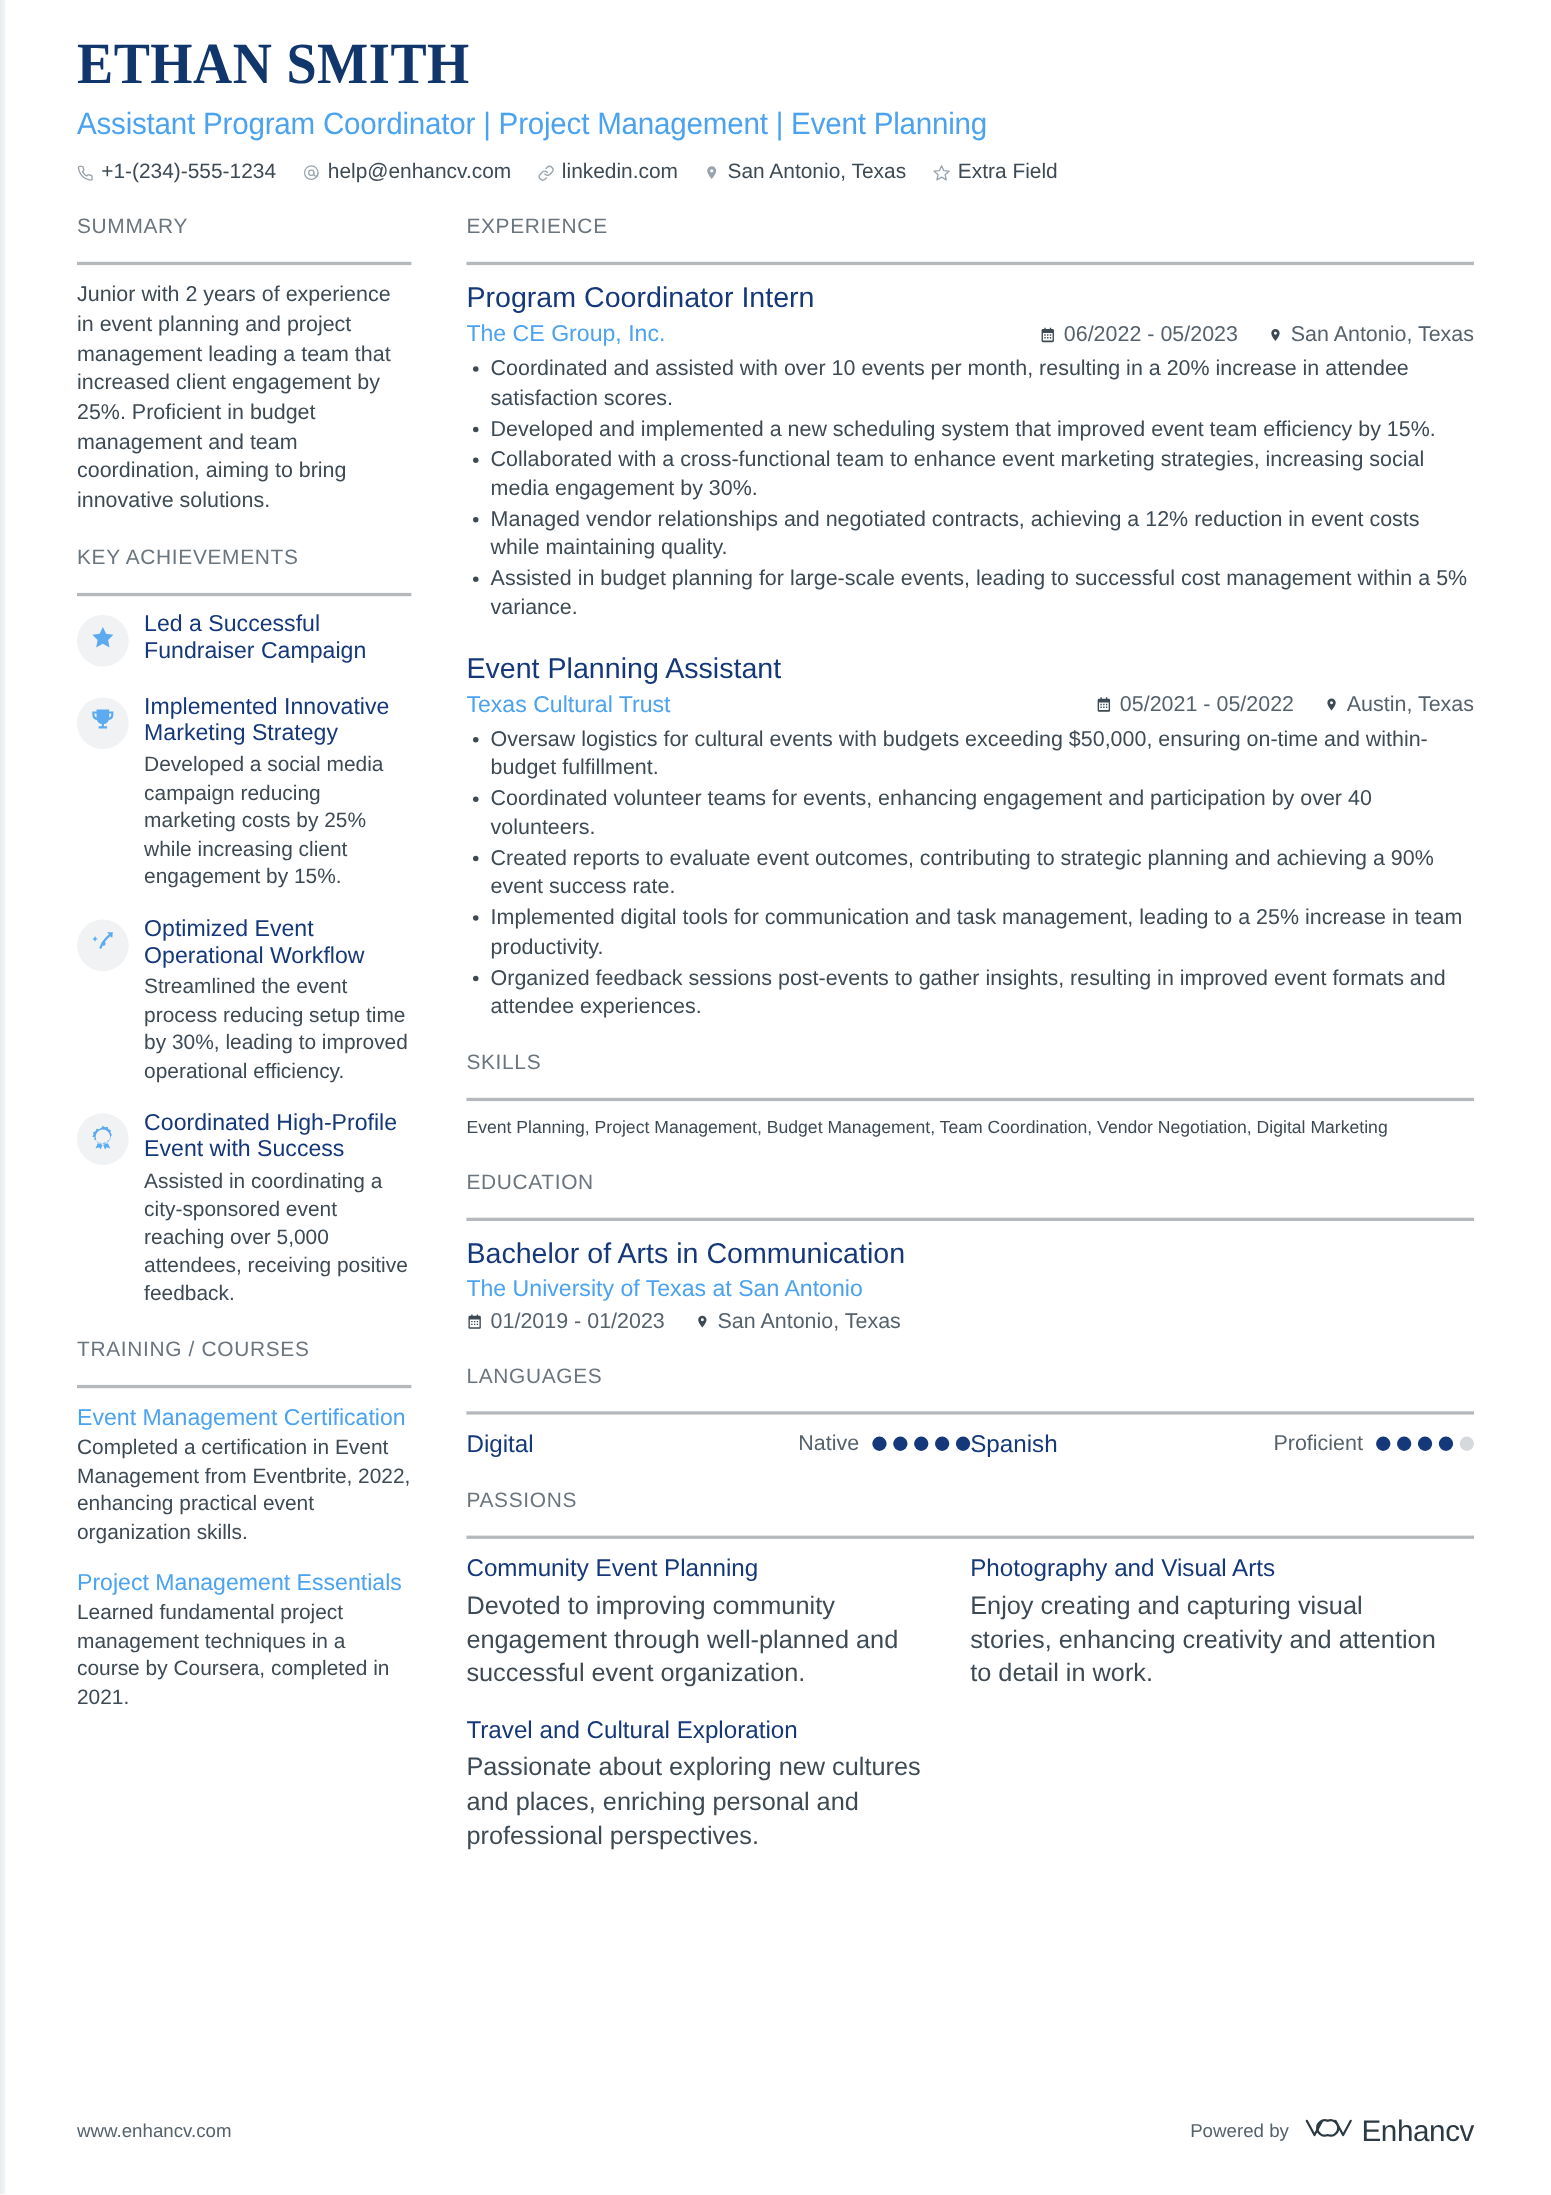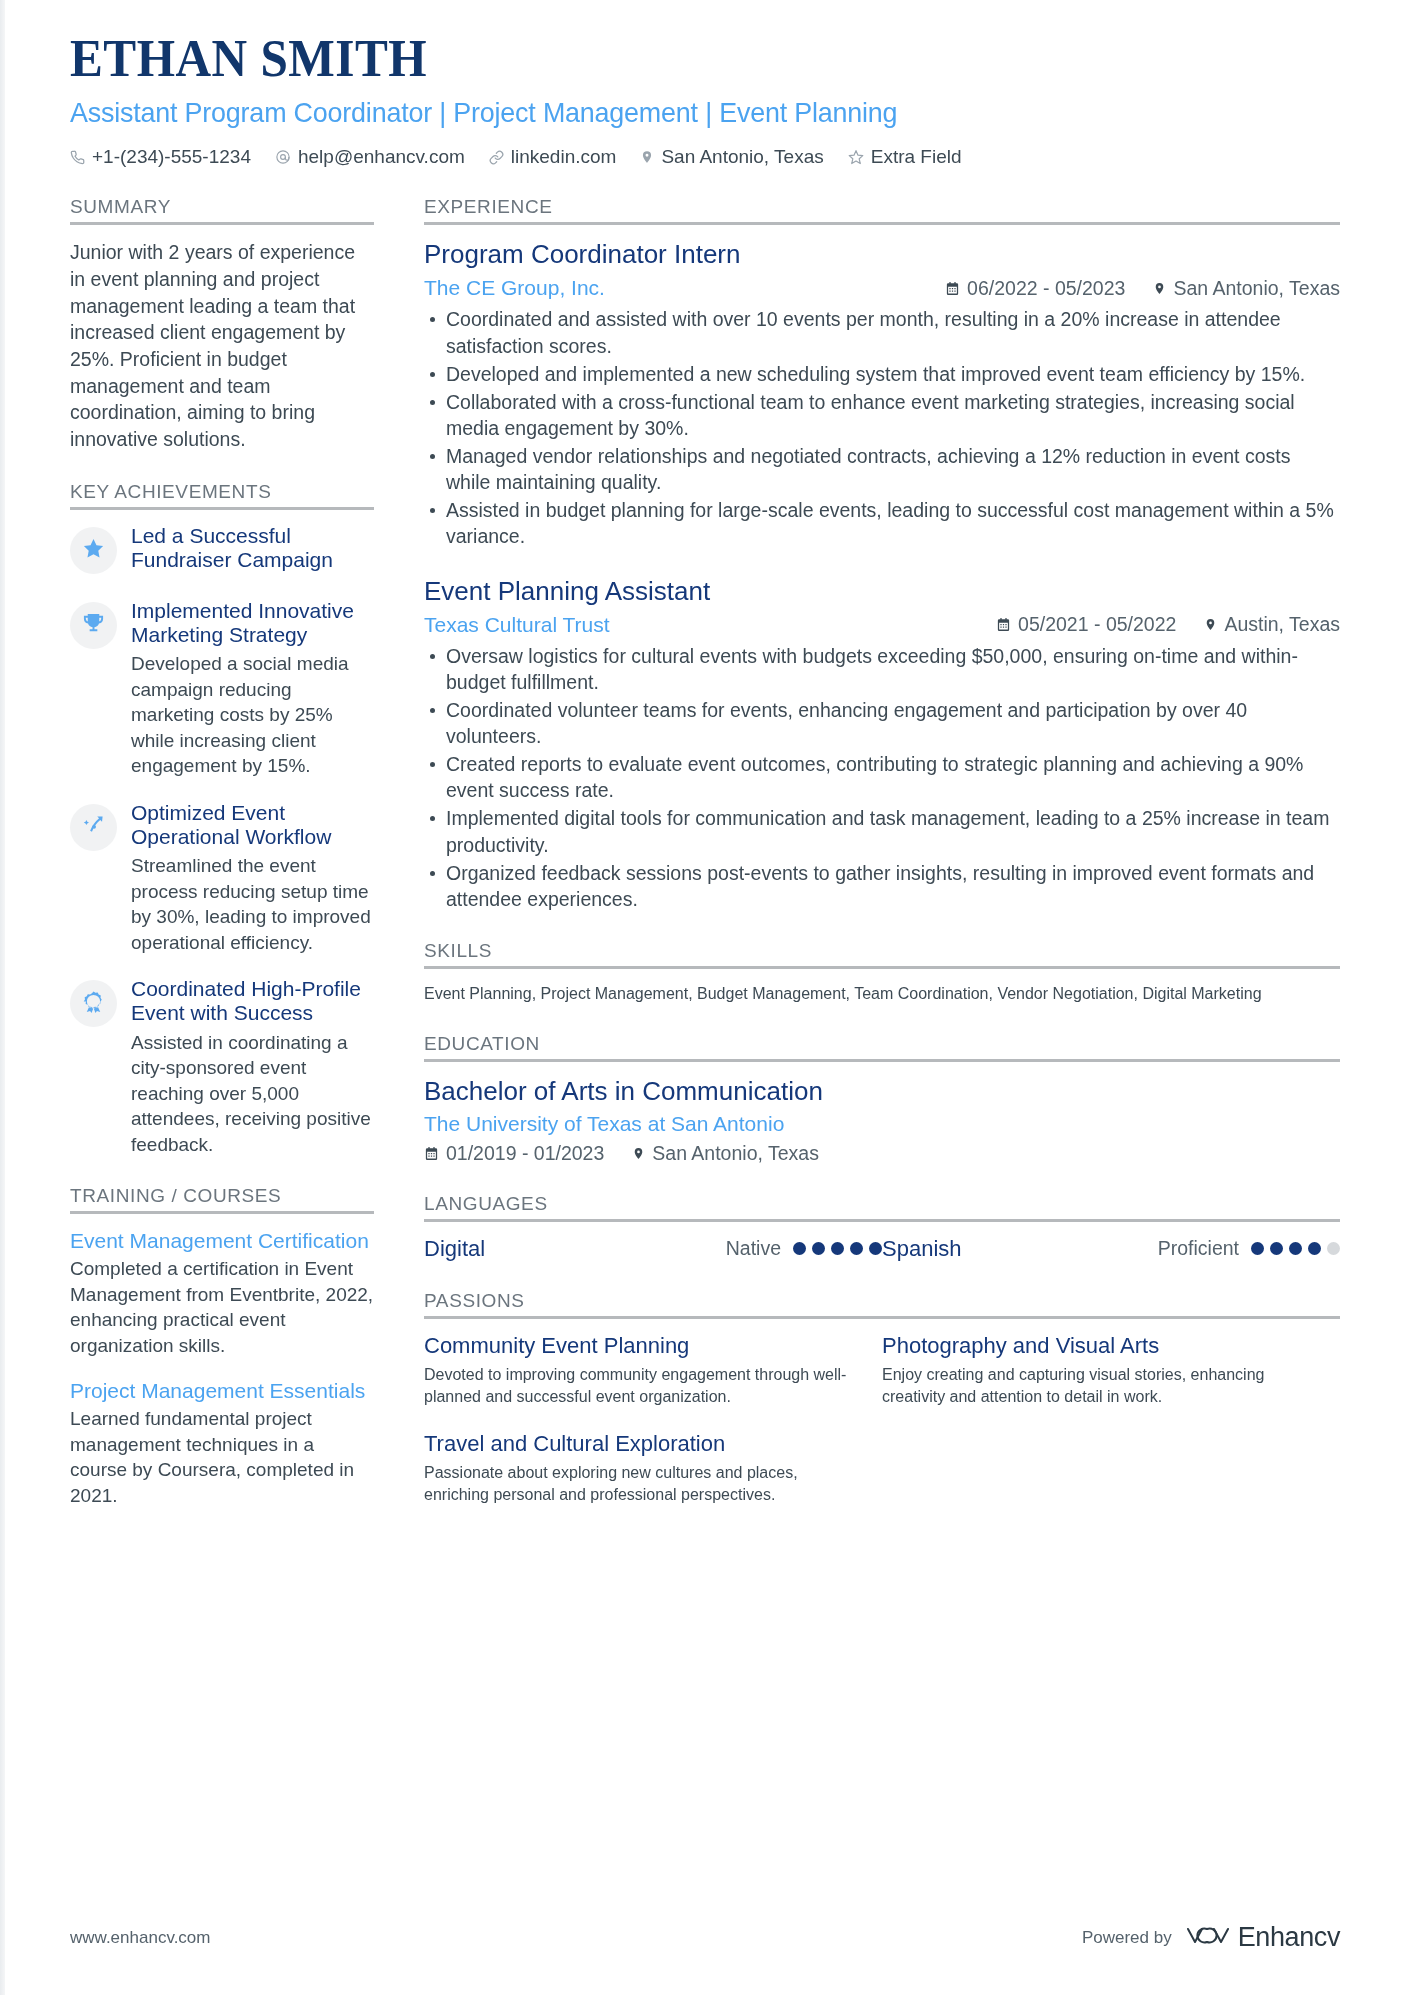--- a/index.html
+++ b/index.html
@@ -91,7 +91,7 @@
     letter-spacing: 0.6px;
     color: #6b757e;
     text-transform: uppercase;
-    padding-bottom: 4px;
+    padding-bottom: 20px;
     font-weight: 400;
   }
   .sec-rule {

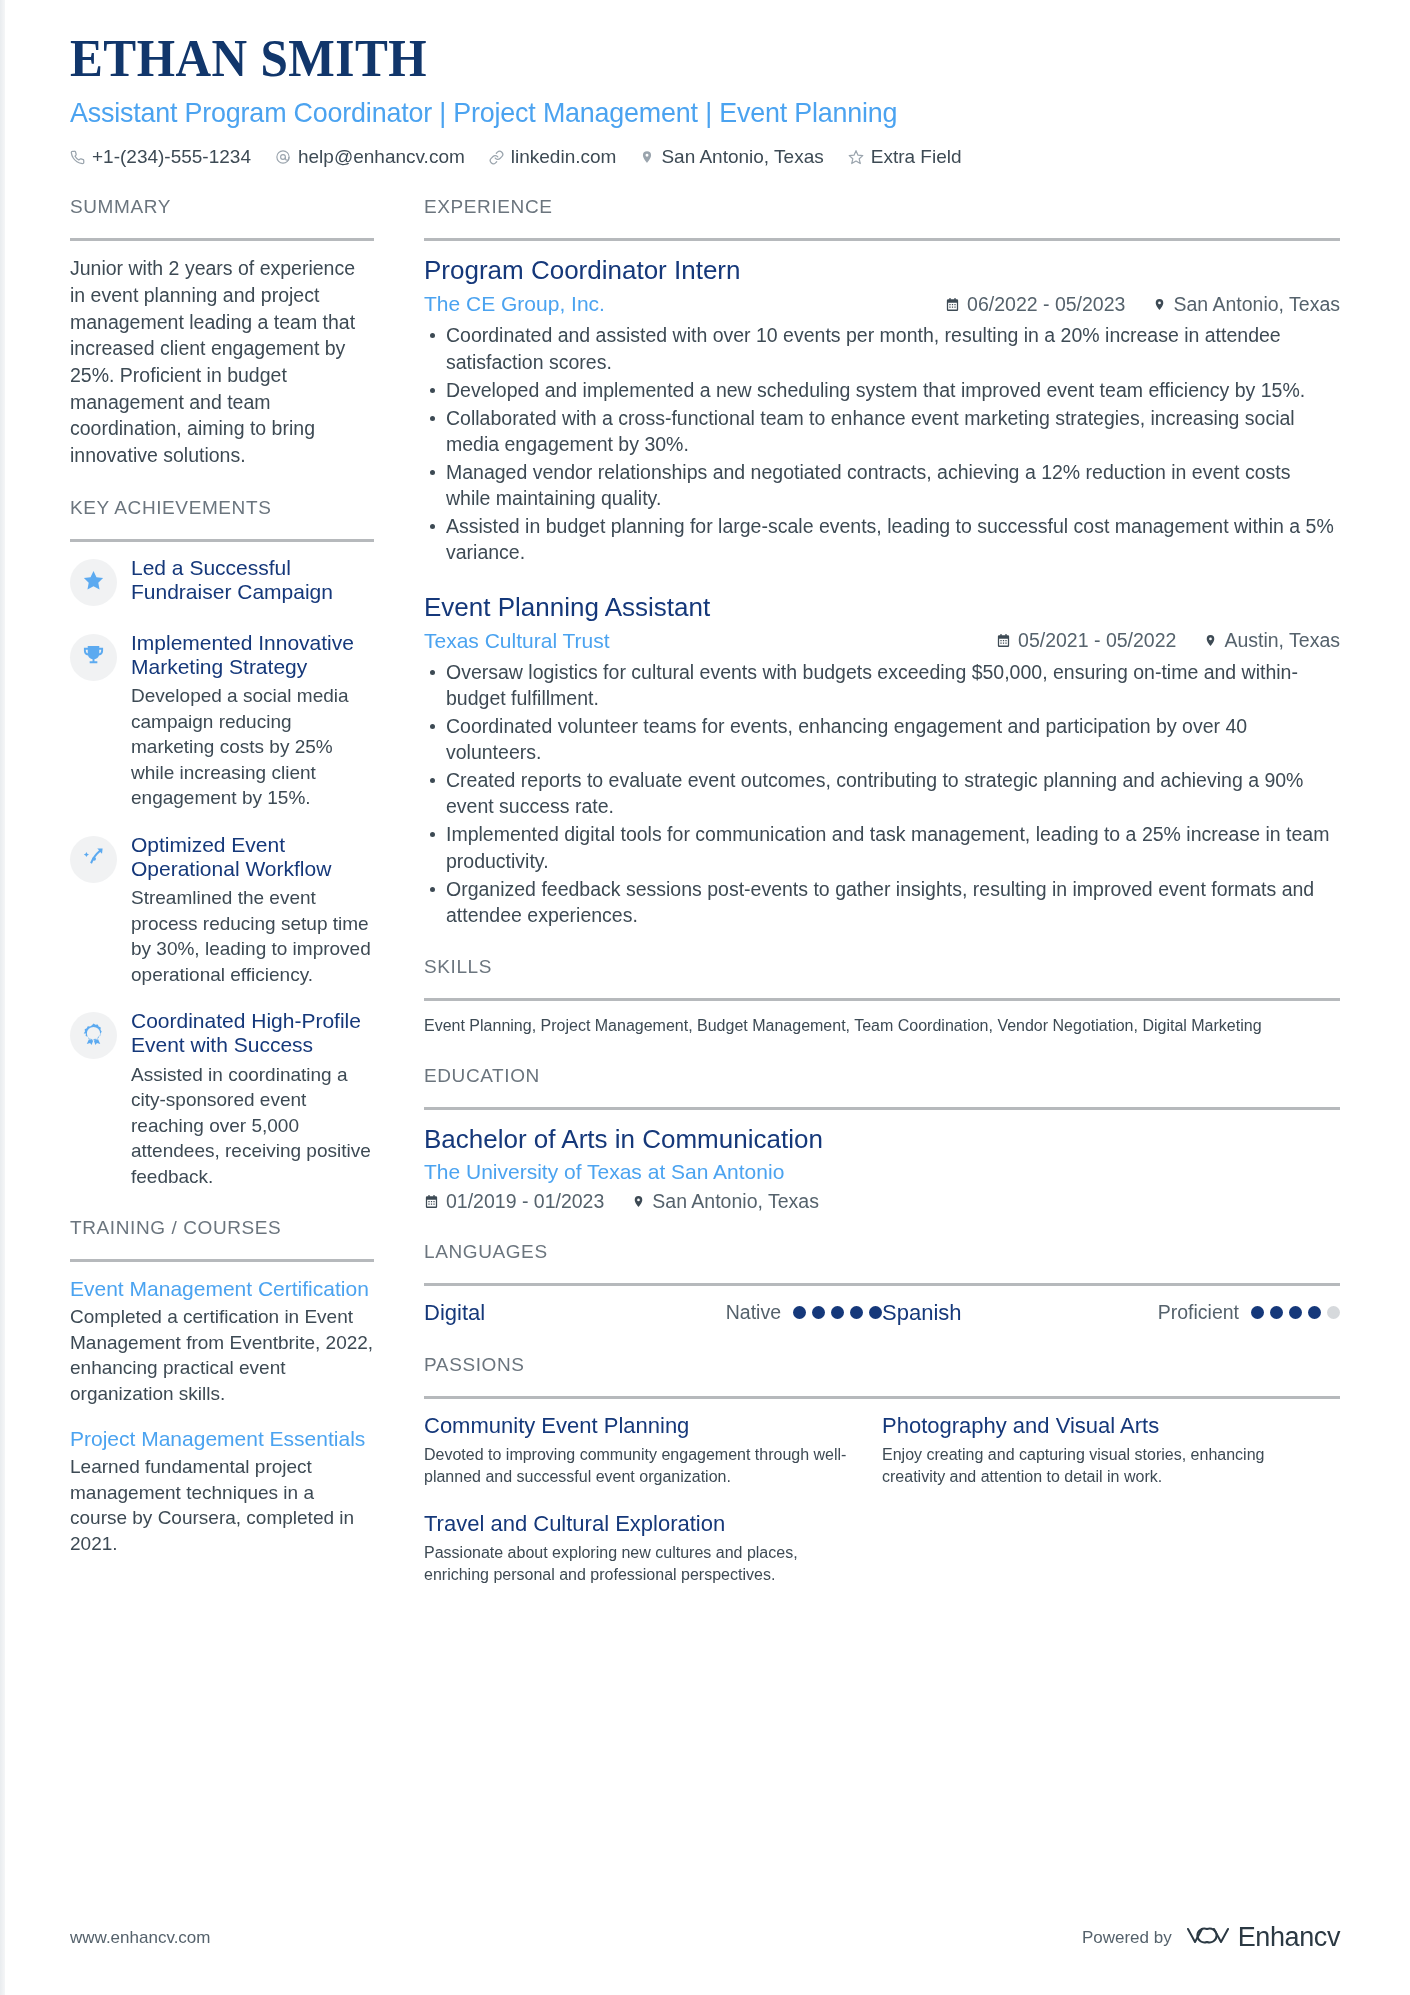--- a/index.html
+++ b/index.html
@@ -268,7 +268,7 @@
     margin-bottom: 5px;
   }
   .passion-desc {
-    font-size: 16px;
+    font-size: 23px;
     line-height: 1.33;
     color: #3d4a54;
   }

